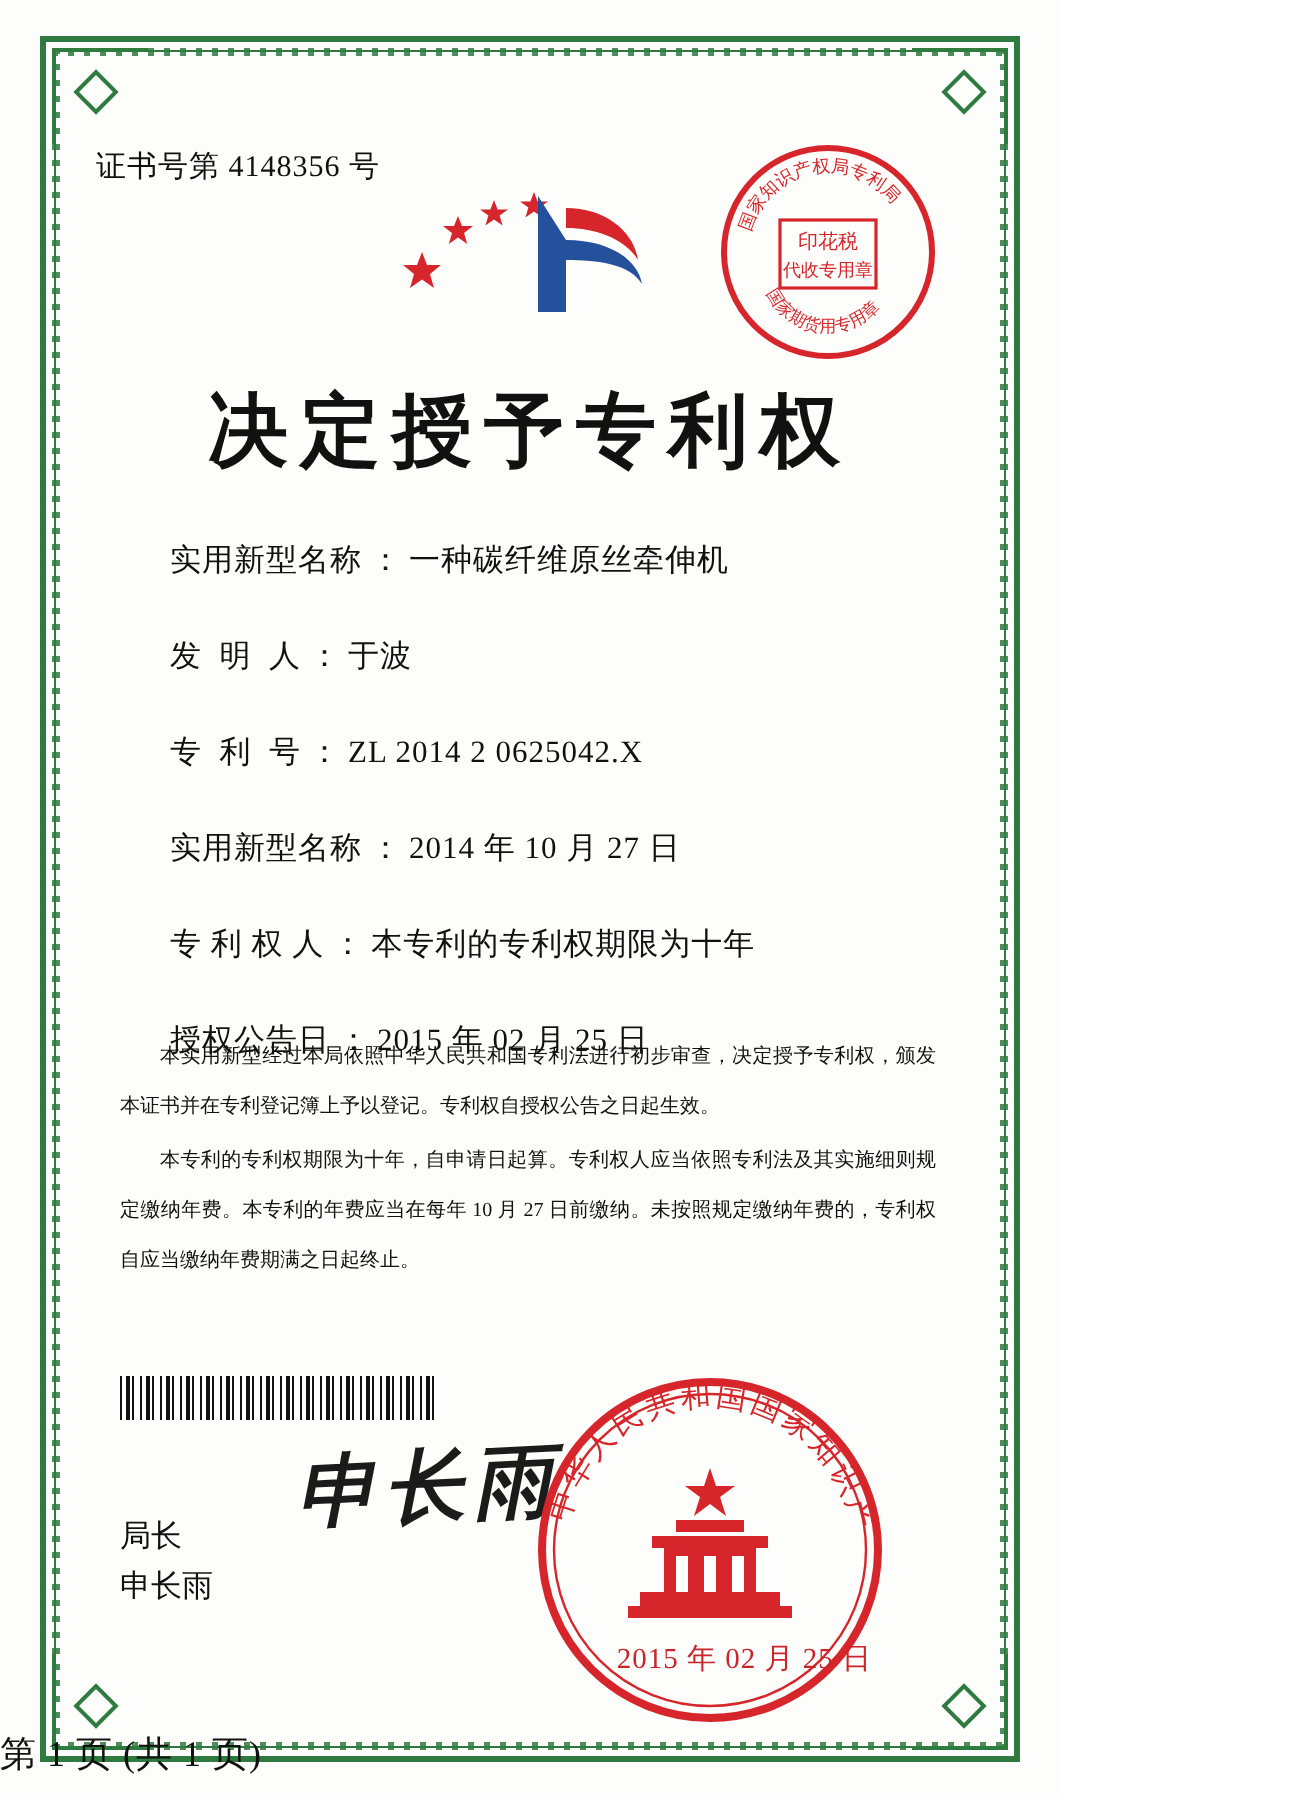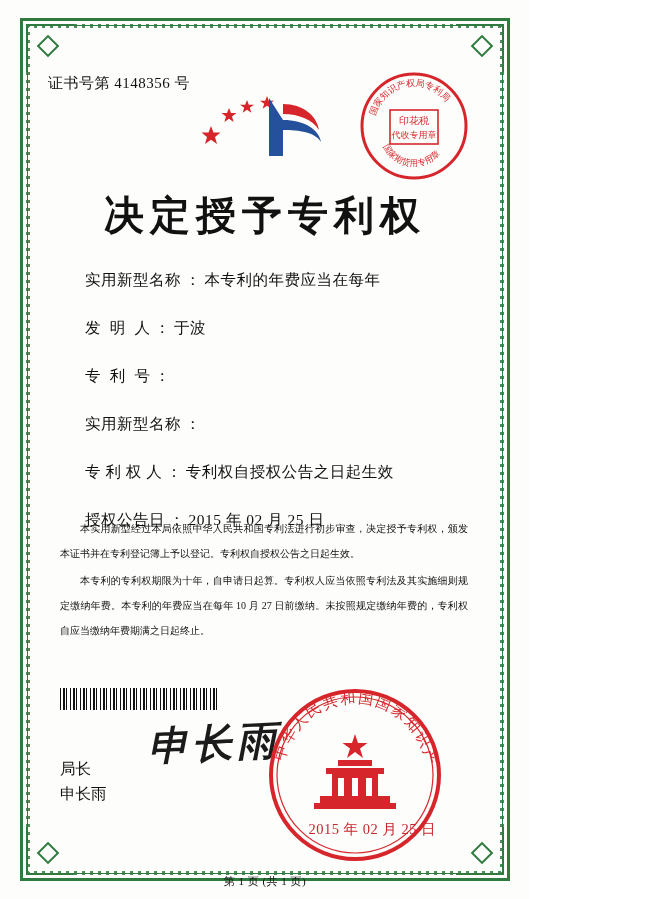--- a/index.html
+++ b/index.html
@@ -297,7 +297,7 @@
       <div class="field-row">
         <span class="field-label">实用新型名称</span>
         <span class="field-sep">：</span>
-        <span class="field-value">本专利的年费应当在每年</span>
+        <span class="field-value">一种碳纤维原丝牵伸机</span>
       </div>
       <div class="field-row">
         <span class="field-label">发  明  人</span>

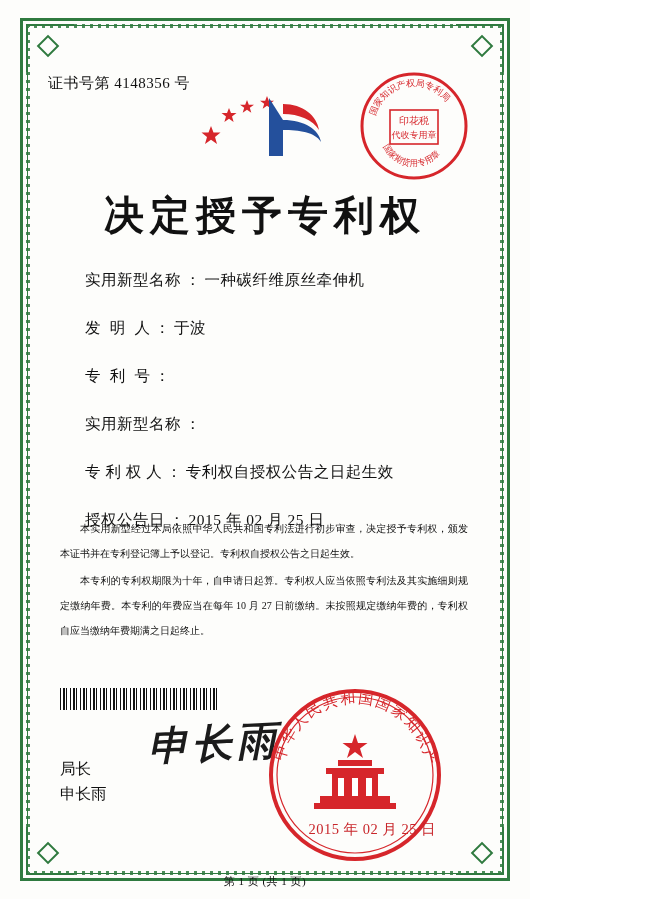--- a/index.html
+++ b/index.html
@@ -307,6 +307,7 @@
       <div class="field-row">
         <span class="field-label">专  利  号</span>
         <span class="field-sep">：</span>
+        <span class="field-value">ZL 2014 2 0625042.X</span>
       </div>
       <div class="field-row">
         <span class="field-label">实用新型名称</span>

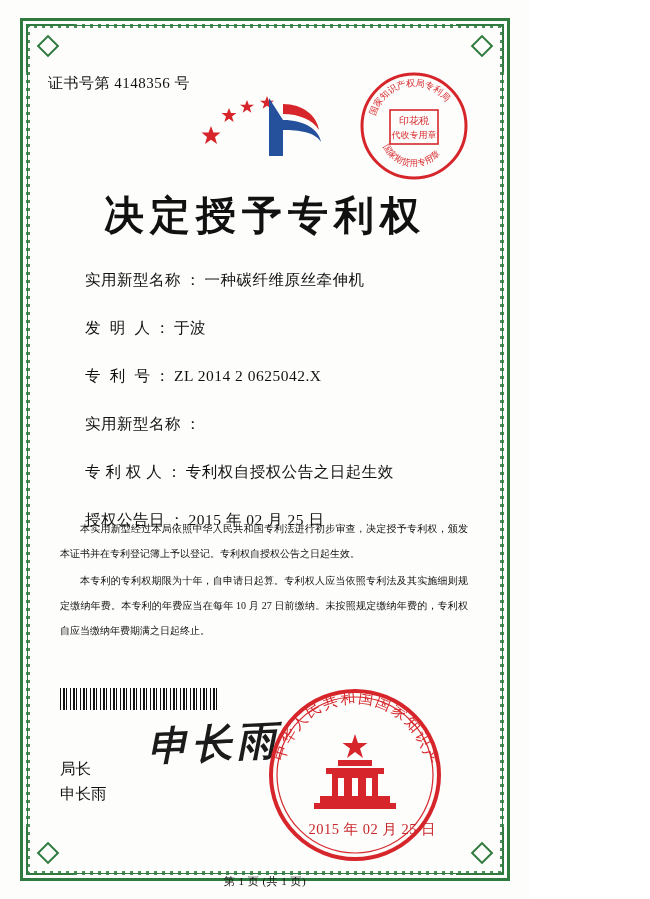--- a/index.html
+++ b/index.html
@@ -312,6 +312,7 @@
       <div class="field-row">
         <span class="field-label">实用新型名称</span>
         <span class="field-sep">：</span>
+        <span class="field-value">2014 年 10 月 27 日</span>
       </div>
       <div class="field-row">
         <span class="field-label">专 利 权 人</span>

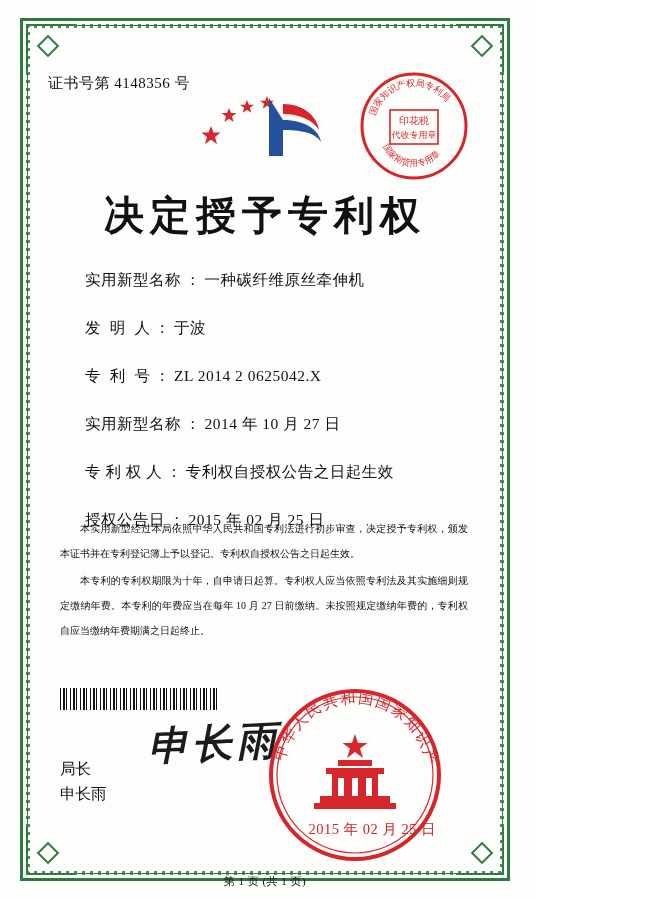--- a/index.html
+++ b/index.html
@@ -317,7 +317,7 @@
       <div class="field-row">
         <span class="field-label">专 利 权 人</span>
         <span class="field-sep">：</span>
-        <span class="field-value">专利权自授权公告之日起生效</span>
+        <span class="field-value">本专利的专利权期限为十年</span>
       </div>
       <div class="field-row">
         <span class="field-label">授权公告日</span>

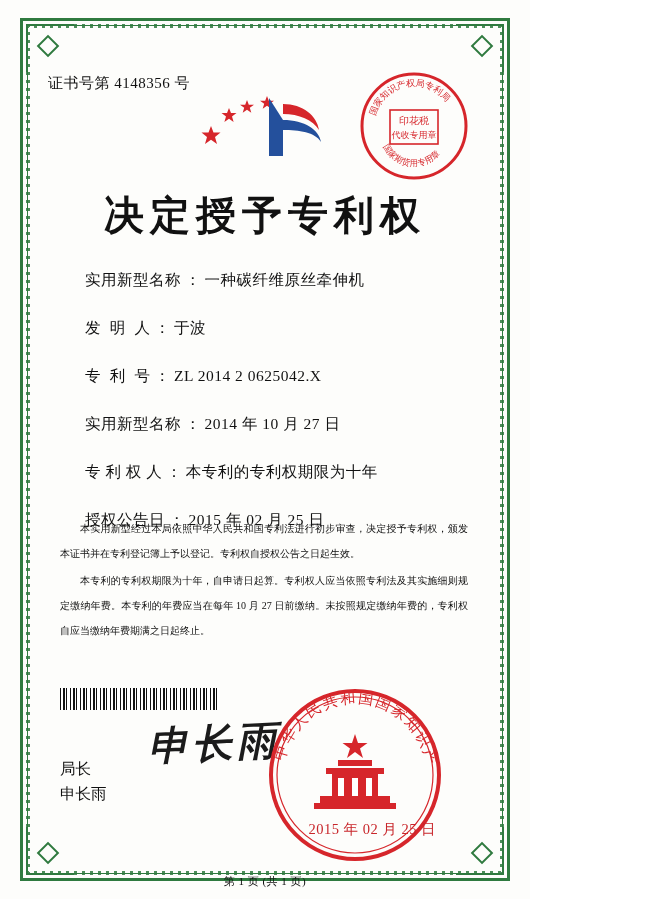--- a/index.html
+++ b/index.html
@@ -232,8 +232,7 @@
     left: 0;
     right: 0;
     bottom: 10px;
-    text-align: center;
-    font-size: 11px;
+    font-size: 18px;
     color: #111;
     letter-spacing: .5px;
   }

